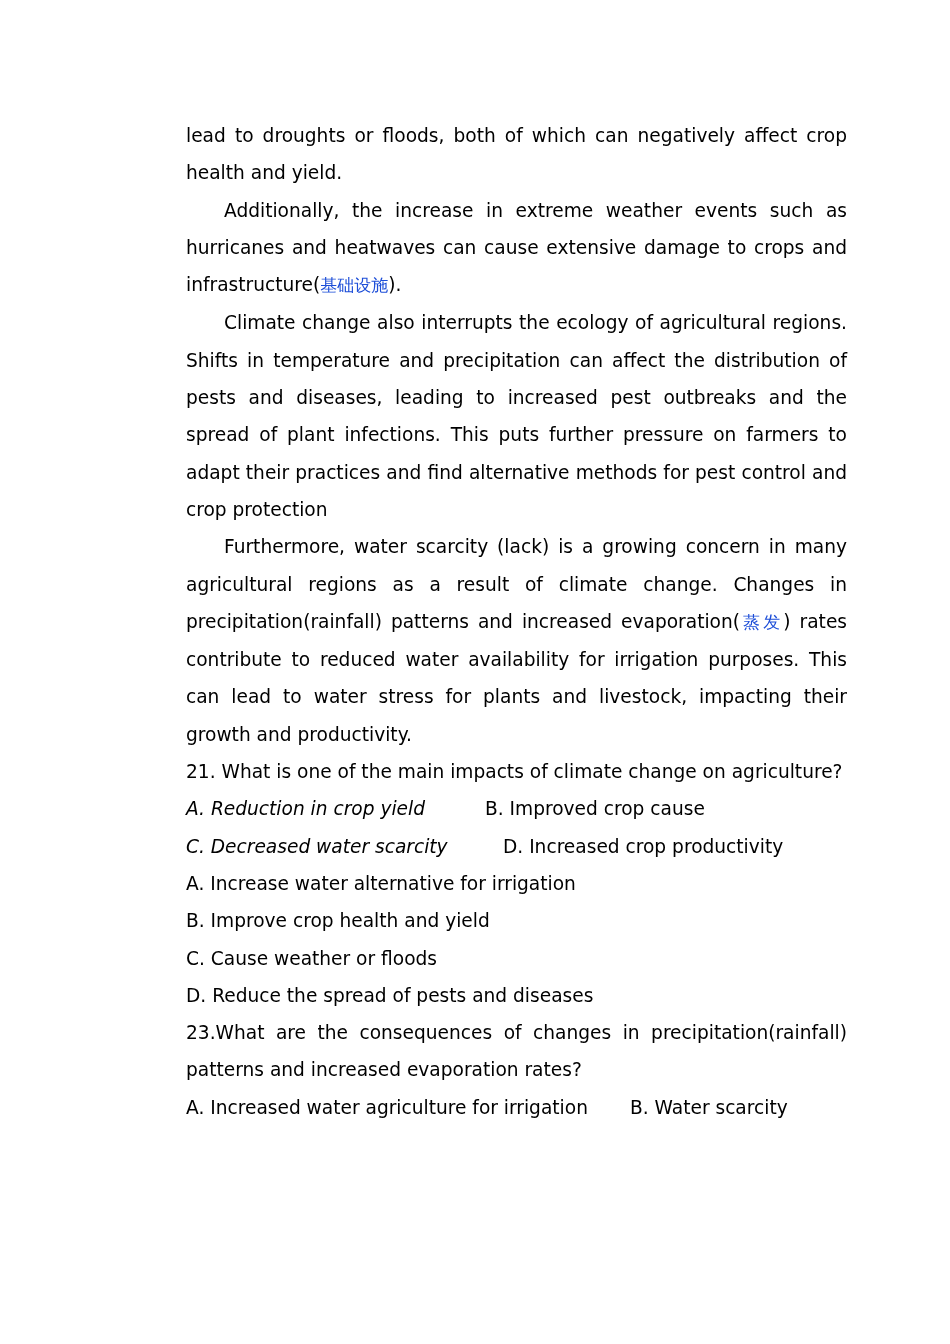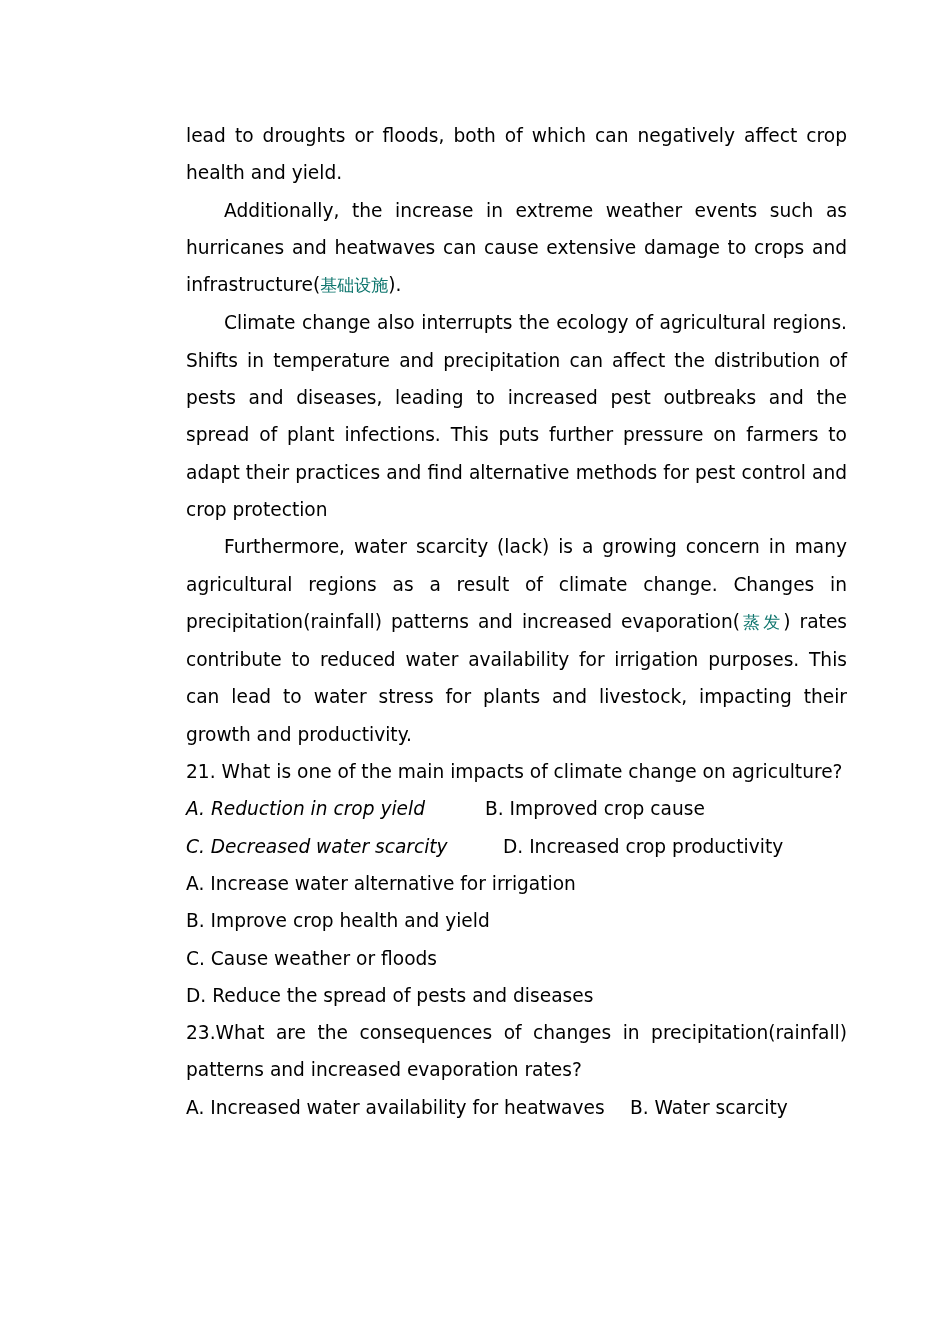--- a/index.html
+++ b/index.html
@@ -34,7 +34,7 @@
     }
     .cjk {
       font-family: "DejaVu Serif", serif;
-      color: #0f766e;
+      color: #1d4ed8;
       font-size: 17px;
     }
     .question {

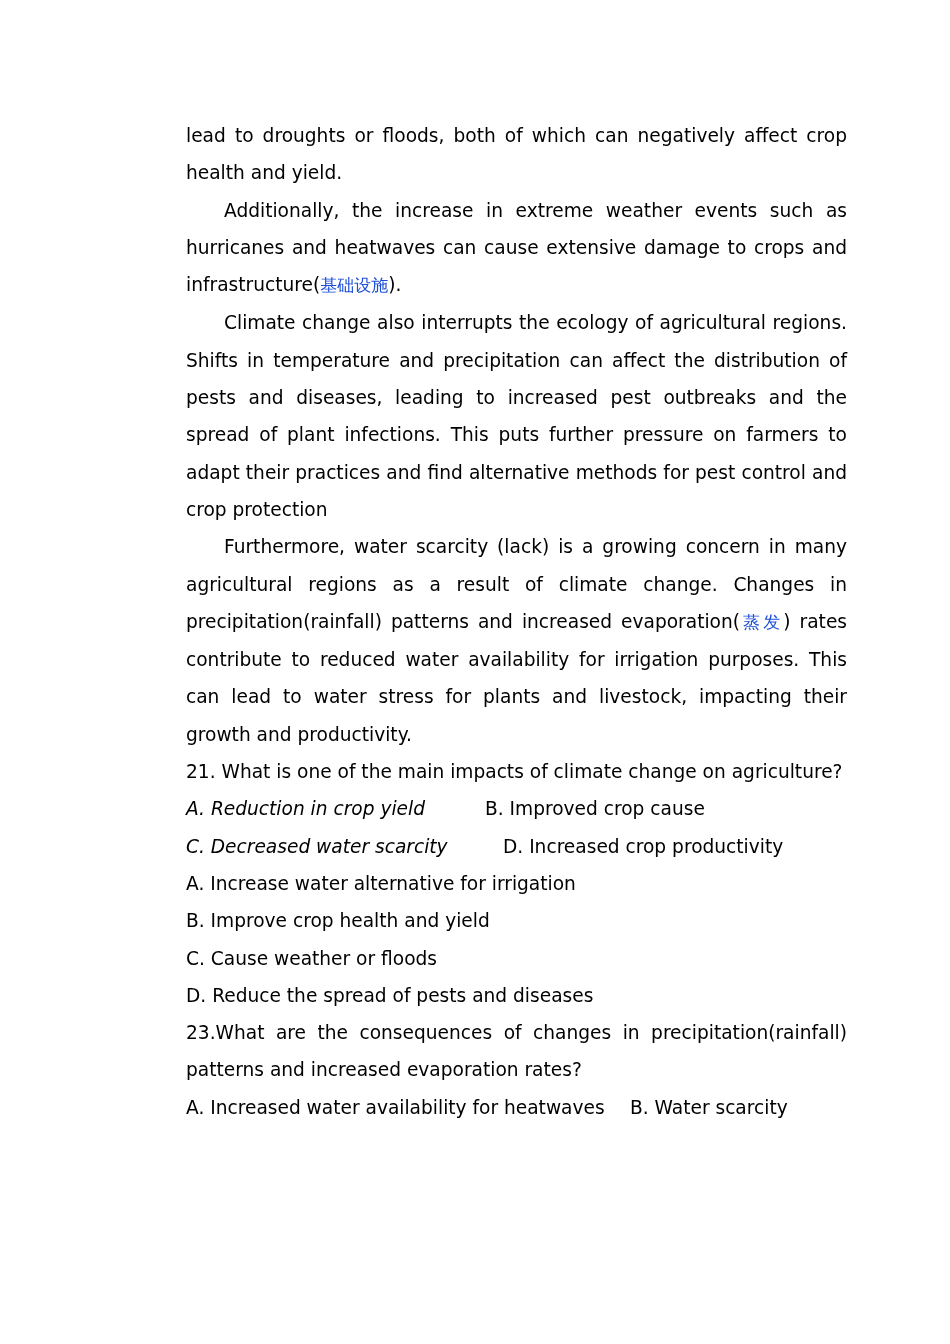--- a/index.html
+++ b/index.html
@@ -76,7 +76,7 @@
   <div class="opt-line">D. Reduce the spread of pests and diseases</div>
 
   <p class="question"><span>23.</span><span>What are the consequences of changes in precipitation(rainfall) patterns and increased evaporation rates?</span></p>
-  <div class="opt-line"><span class="opt q23-a">A. Increased water availability for heatwaves</span><span class="opt">B. Water scarcity</span></div>
+  <div class="opt-line"><span class="opt q23-a">A. Increased water agriculture for irrigation</span><span class="opt">B. Water scarcity</span></div>
 
 </div>
 

